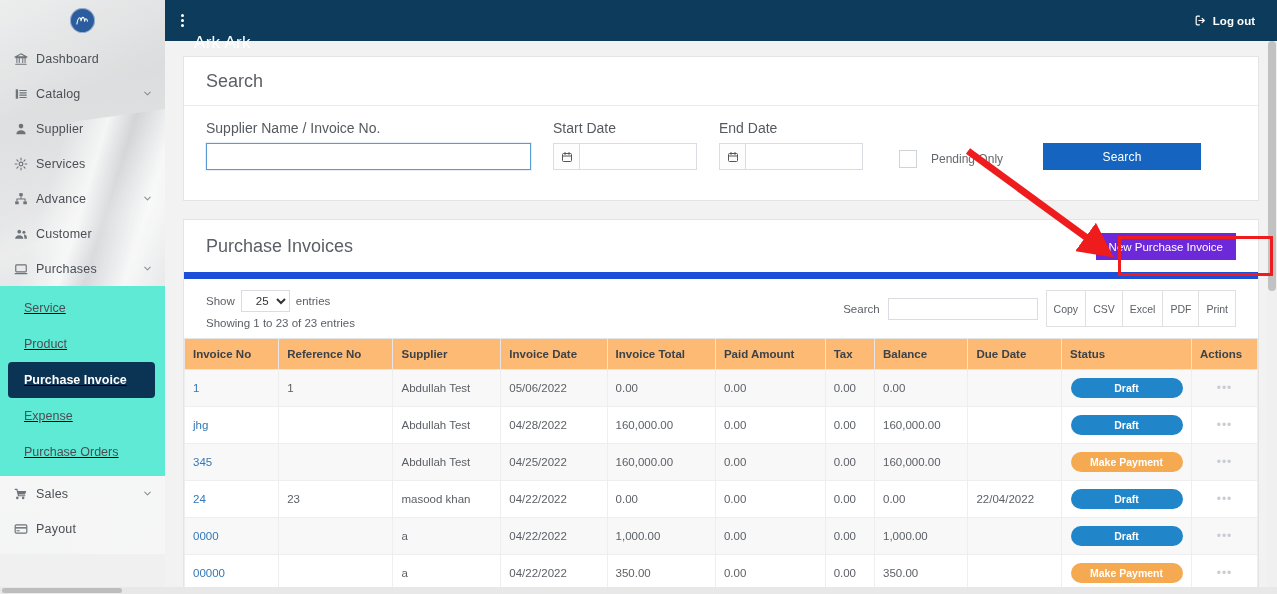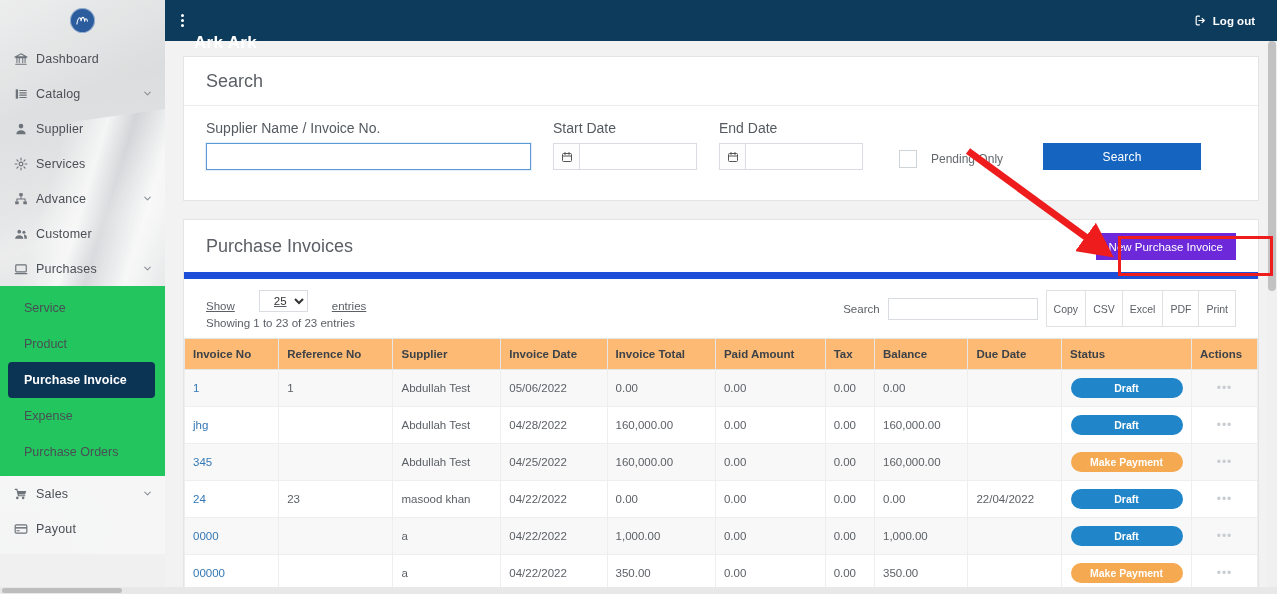--- a/index.html
+++ b/index.html
@@ -71,7 +71,7 @@
   }
   .kebab { display: flex; flex-direction: column; gap: 2px; margin-right: 10px; cursor: pointer; }
   .kebab i { width: 3px; height: 3px; background: #fff; border-radius: 50%; display: block; }
-  .brand { font-size: 17px; font-weight: bold; letter-spacing: .3px; margin-top: 44px; }
+  .brand { font-size: 17px; font-weight: normal; letter-spacing: .3px; margin-top: 44px; }
   .logout { margin-left: auto; display: flex; align-items: center; gap: 6px; font-size: 11.5px; font-weight: bold; cursor: pointer; }
 
   .content { padding: 15px 18px 0 18px; }

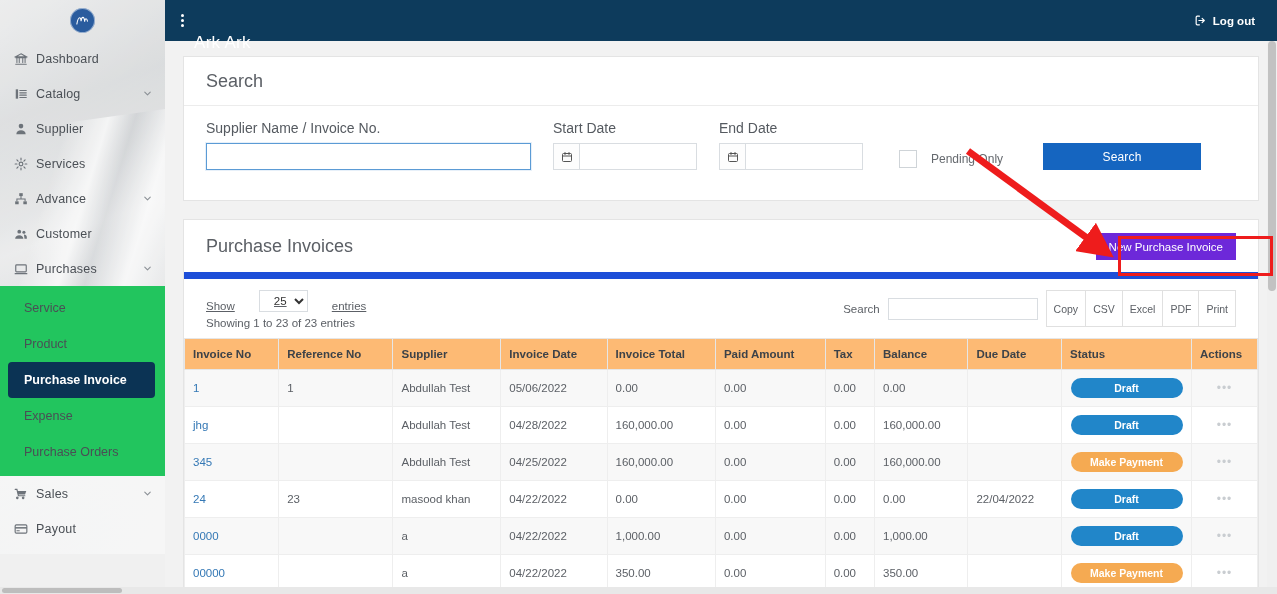--- a/index.html
+++ b/index.html
@@ -53,7 +53,7 @@
   .nav-item .lbl { margin-left: 4px; white-space: nowrap; }
   .nav-item .chev { margin-left: auto; color: #8b9096; display: flex; align-items: center; }
 
-  .submenu { background: #22c55e; padding: 4px 0 6px 0; }
+  .submenu { background: #5eead4; padding: 4px 0 6px 0; text-decoration: underline; }
   .sub-item {
     height: 36px; display: flex; align-items: center;
     padding-left: 24px; font-size: 12.5px; color: #4a4f55; cursor: pointer;

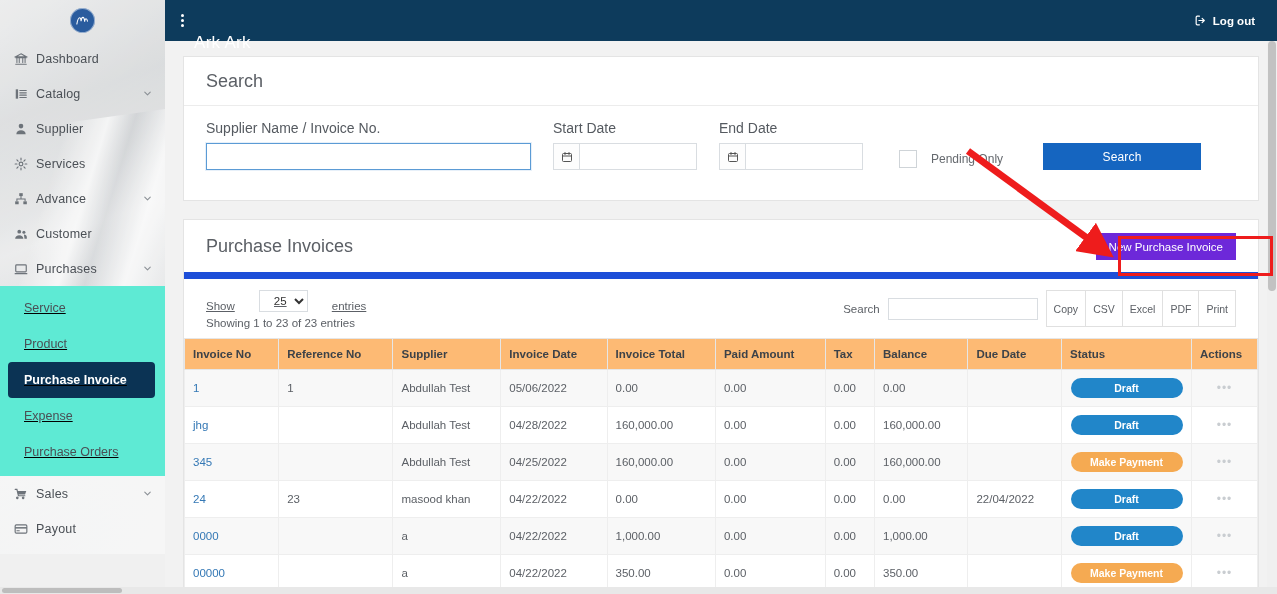--- a/index.html
+++ b/index.html
@@ -113,7 +113,7 @@
 
   .dt-bar { display: flex; align-items: flex-start; padding: 11px 22px 0 22px; }
   .dt-left { font-size: 11.5px; color: #5c6066; }
-  .dt-showrow { display: flex; align-items: flex-end; gap: 24px; text-decoration: underline; }
+  .dt-showrow { display: flex; align-items: center; gap: 6px; }
   .sel {
     height: 22px; border: 1px solid #d9dde1; background: #fff; font-size: 11.5px;
     padding: 0 4px 0 10px; color: #333; font-family: "Liberation Sans", sans-serif; cursor: pointer;

